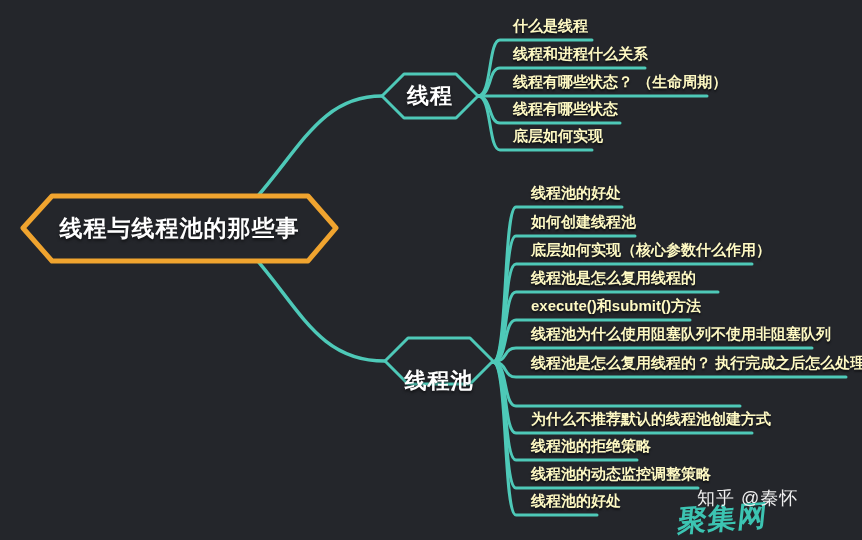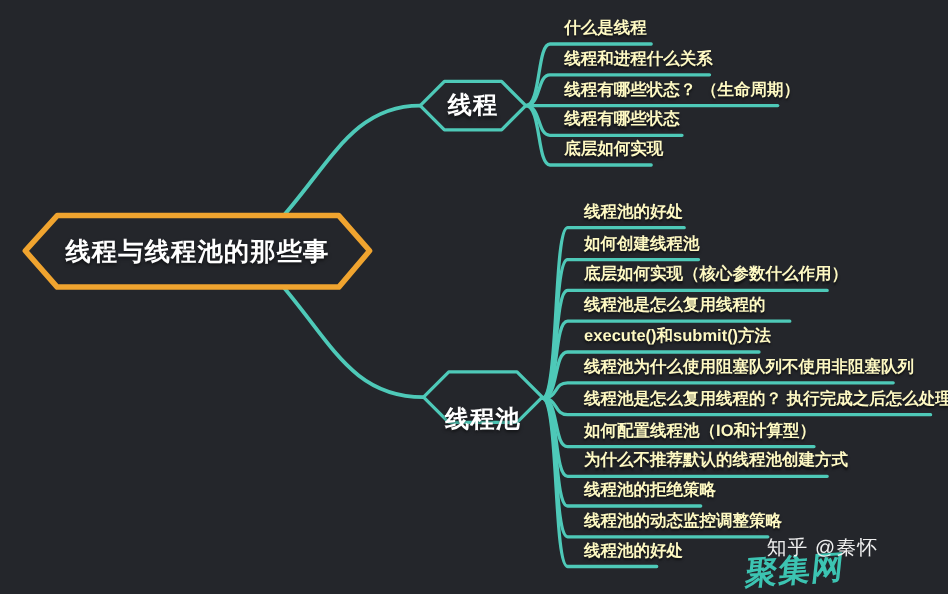--- a/index.html
+++ b/index.html
@@ -90,7 +90,6 @@
   <div class="child-topic" style="left:531px;top:298px">execute()和submit()方法</div>
   <div class="child-topic" style="left:531px;top:326px">线程池为什么使用阻塞队列不使用非阻塞队列</div>
   <div class="child-topic" style="left:531px;top:355px">线程池是怎么复用线程的？ 执行完成之后怎么处理？</div>
-  <div class="child-topic" style="left:531px;top:384px">如何配置线程池（IO和计算型）</div>
   <div class="child-topic" style="left:531px;top:411px">为什么不推荐默认的线程池创建方式</div>
   <div class="child-topic" style="left:531px;top:438px">线程池的拒绝策略</div>
   <div class="child-topic" style="left:531px;top:466px">线程池的动态监控调整策略</div>

